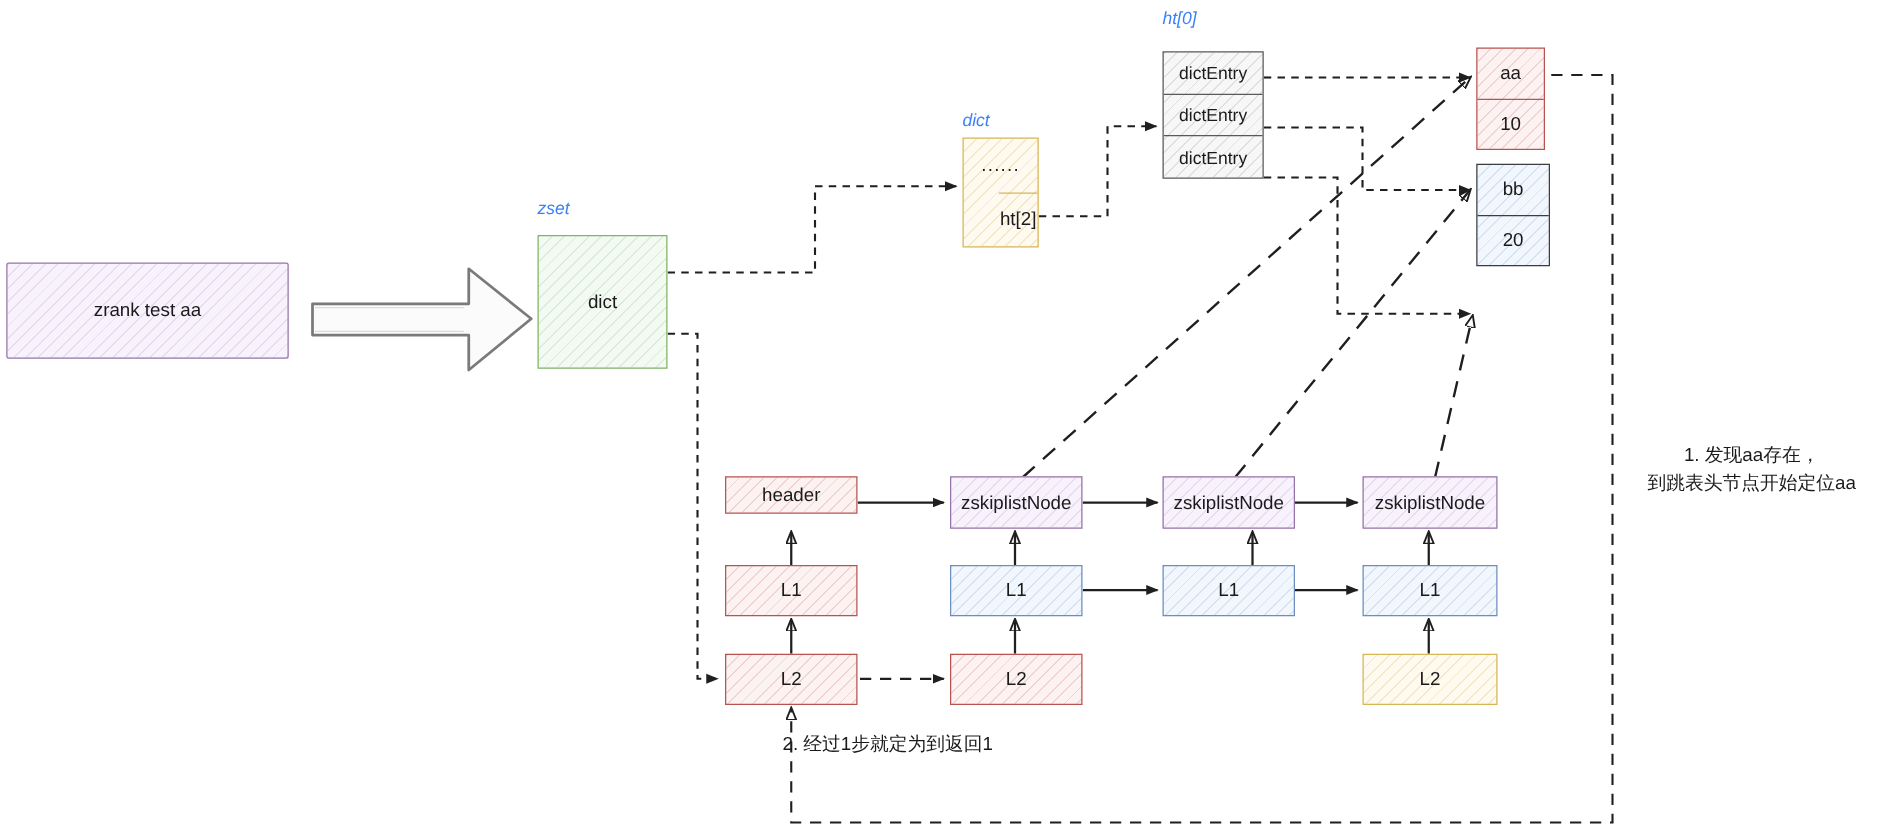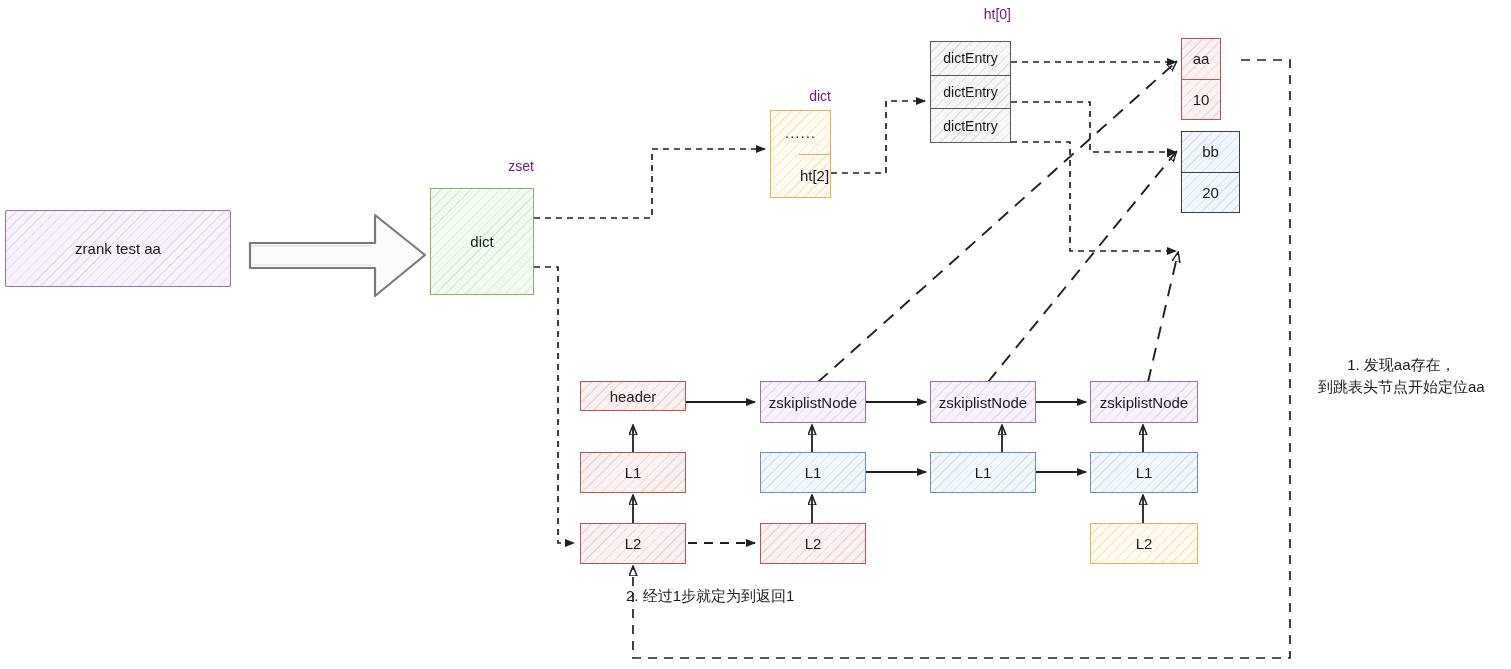--- a/index.html
+++ b/index.html
@@ -41,8 +41,8 @@
   .bt-red{border-top:1.6px solid #b85450;}
   .bt-blue{border-top:1.8px solid #3d3d3d;}
 
-  .caption{position:absolute;font-size:14px;color:#701a75;text-align:right;
-           white-space:nowrap;}
+  .caption{position:absolute;font-size:14px;color:#3b82f6;text-align:left;
+           white-space:nowrap;font-style:italic;}
   .note{position:absolute;font-size:15px;color:#1a1a1a;line-height:1.45;
         white-space:pre;}
   .ellip{letter-spacing:1px;}

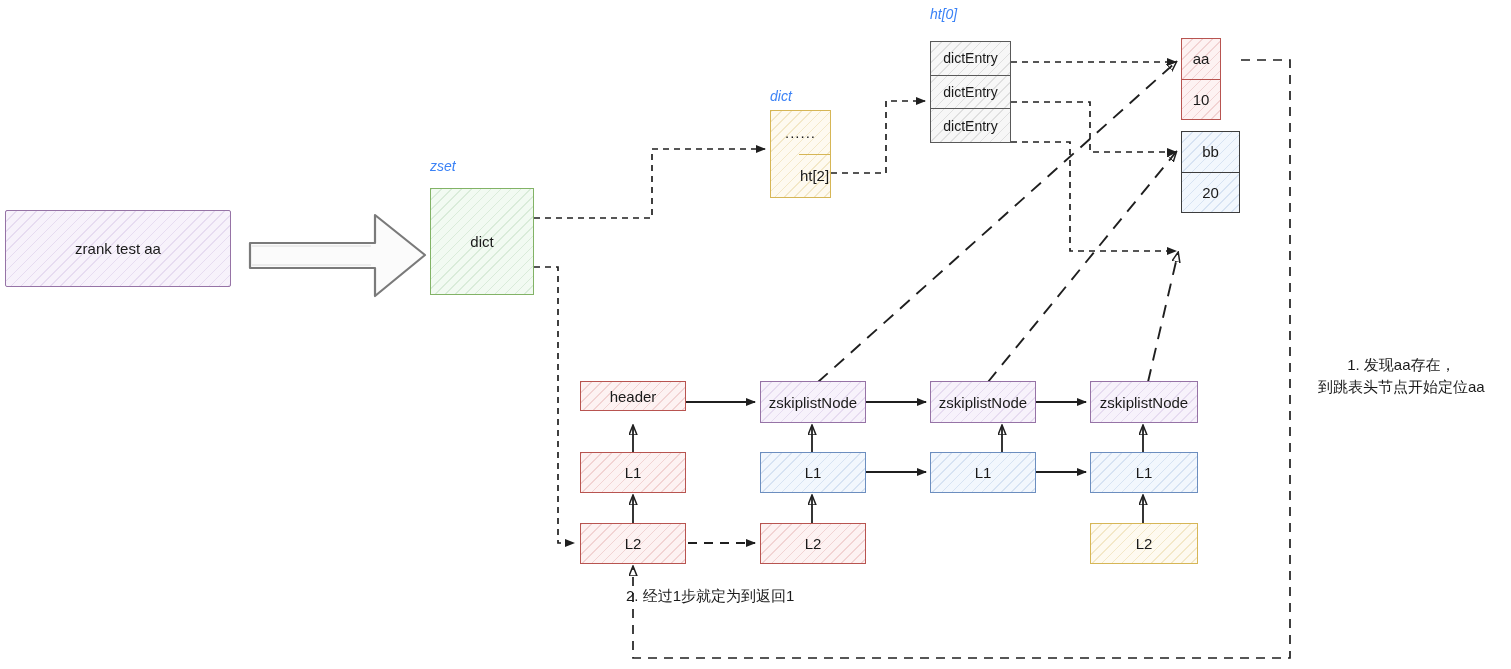--- a/index.html
+++ b/index.html
@@ -128,7 +128,7 @@
     <div class="cell bt-gray" style="font-size:14px;">dictEntry</div>
   </div>
 
-  <div class="cellstack b-red h-red" style="left:1181px;top:38px;width:40px;height:82px;">
+  <div class="cellstack b-red h-red" style="left:1181px;top:38px;width:55px;height:82px;">
     <div class="cell">aa</div>
     <div class="cell bt-red">10</div>
   </div>

